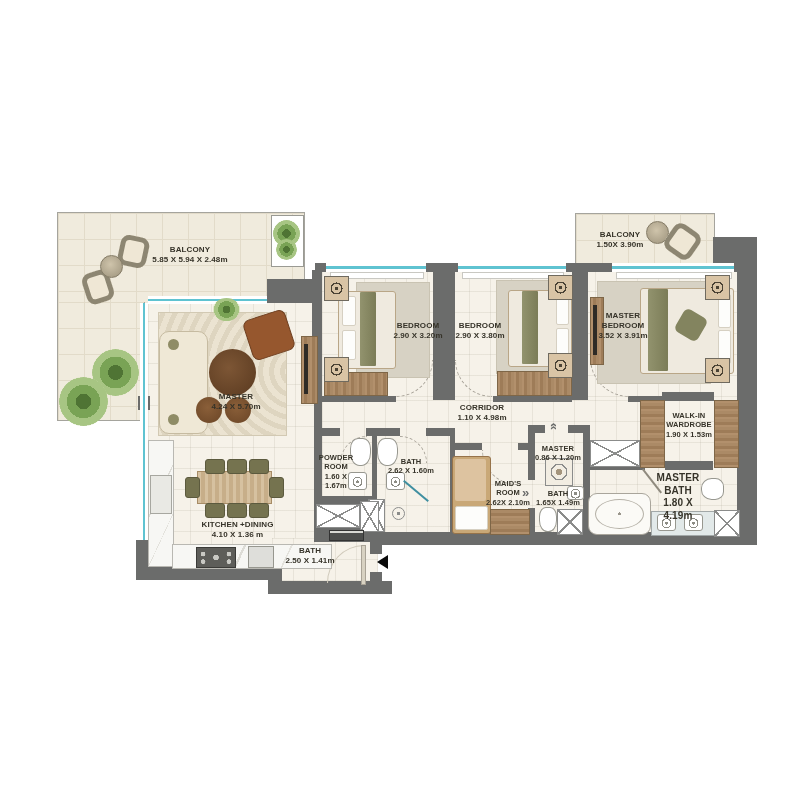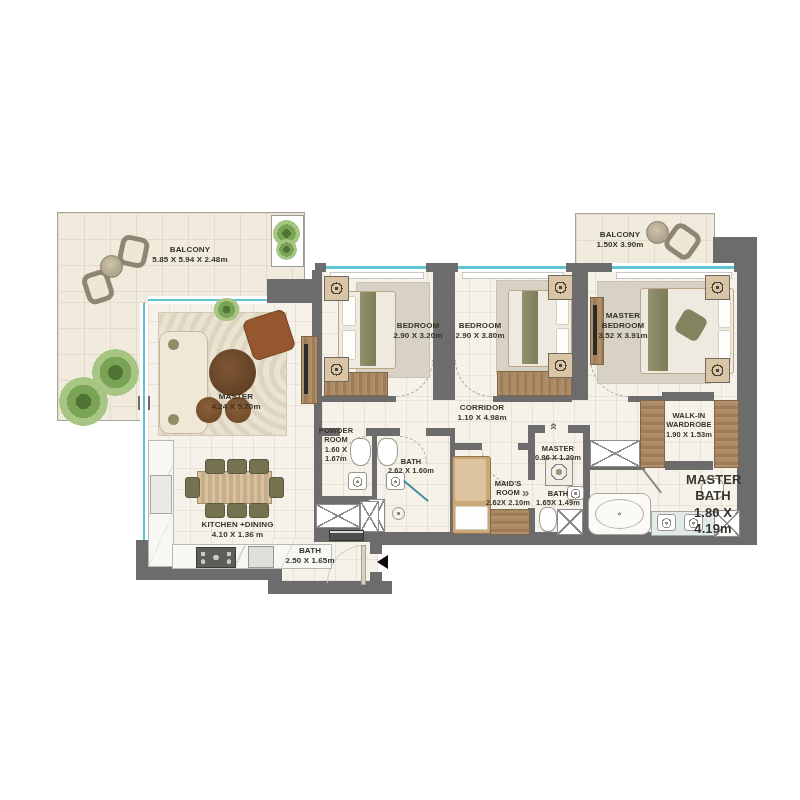--- a/index.html
+++ b/index.html
@@ -260,7 +260,7 @@
     <span>CORRIDOR</span>
       <span>1.10 X 4.98m</span>
     </div>
-  <div class="lbl" style="left:313px;top:426px;width:46px;font-size:7.5px;">
+  <div class="lbl" style="left:313px;top:453px;width:46px;font-size:7.5px;">
     <span>POWDER ROOM</span>
       <span>1.60 X 1.67m</span>
     </div>

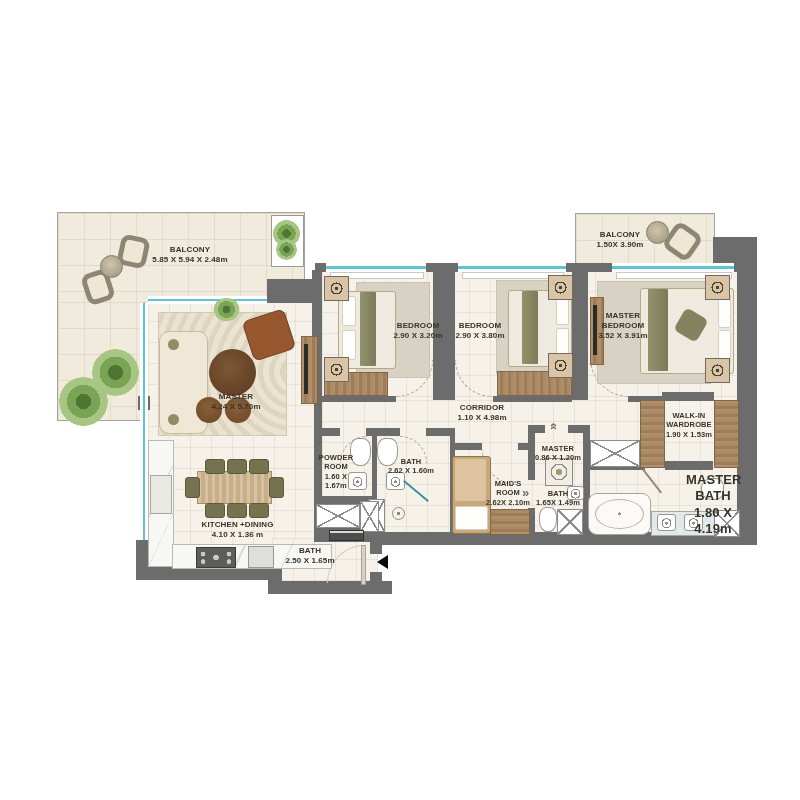--- a/index.html
+++ b/index.html
@@ -284,7 +284,7 @@
     <span>WALK-IN WARDROBE</span>
       <span>1.90 X 1.53m</span>
     </div>
-  <div class="lbl" style="left:686px;top:472px;width:54px;font-size:13px;">
+  <div class="lbl" style="left:651px;top:472px;width:54px;font-size:10px;">
     <span>MASTER BATH</span>
       <span>1.80 X 4.19m</span>
     </div>

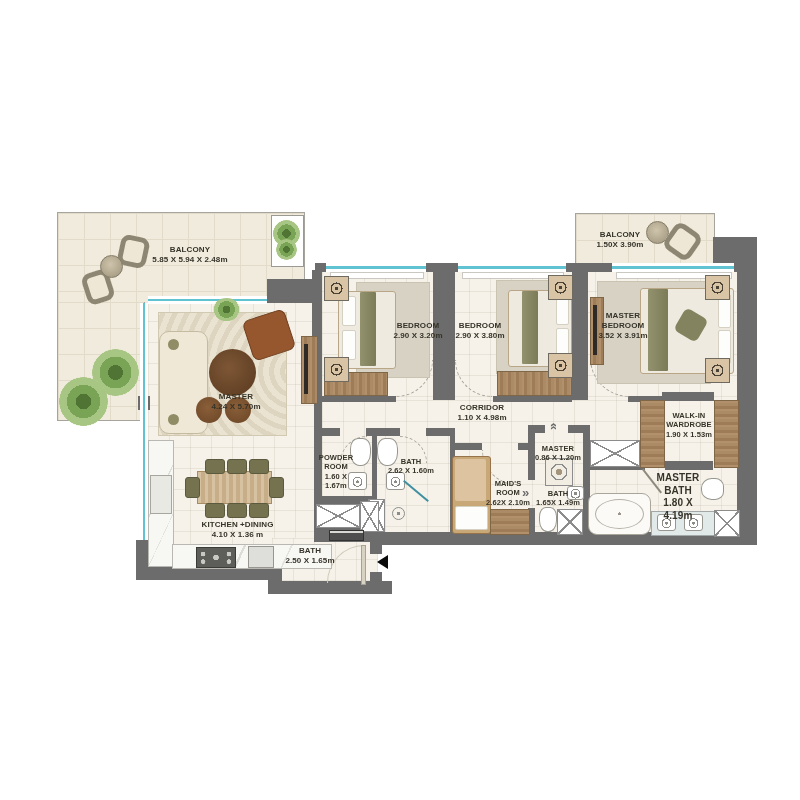--- a/index.html
+++ b/index.html
@@ -242,7 +242,7 @@
     </div>
   <div class="lbl" style="left:278px;top:546px;width:64px;">
     <span>BATH</span>
-      <span>2.50 X 1.65m</span>
+      <span>2.50 X 1.41m</span>
     </div>
   <div class="lbl" style="left:387px;top:321px;width:62px;">
     <span>BEDROOM</span>

